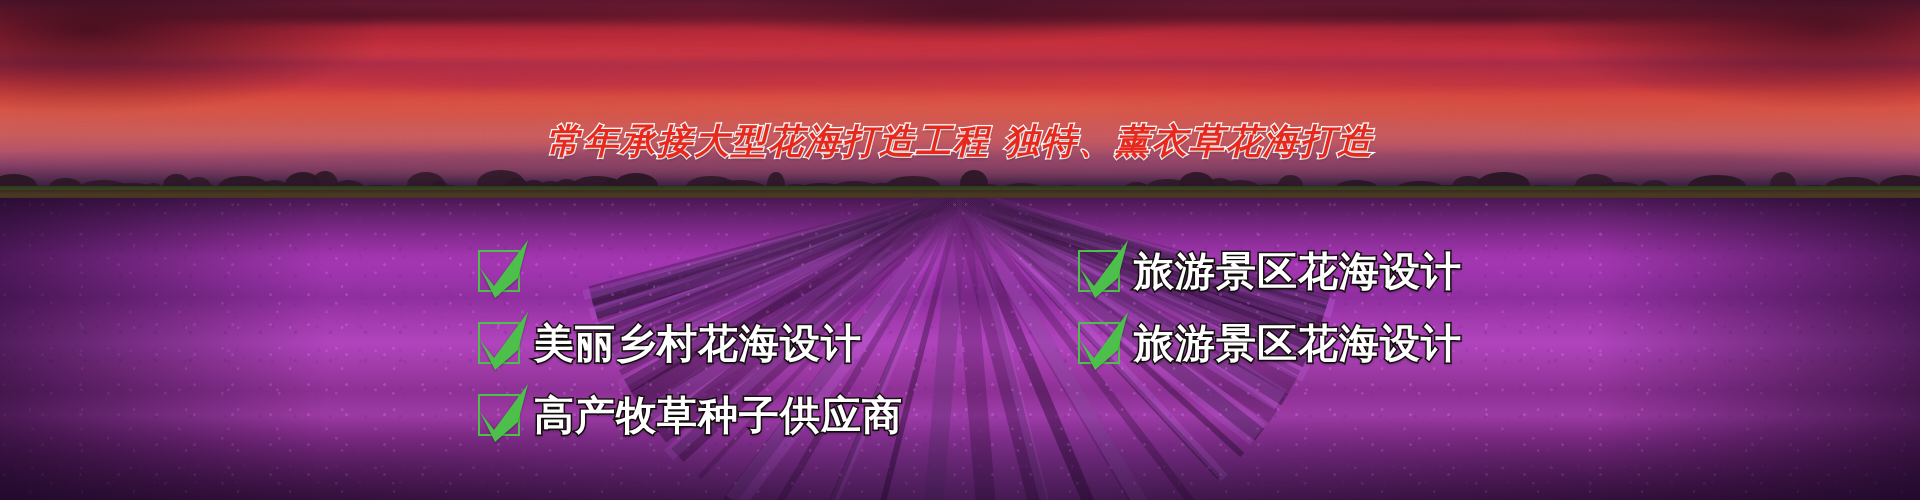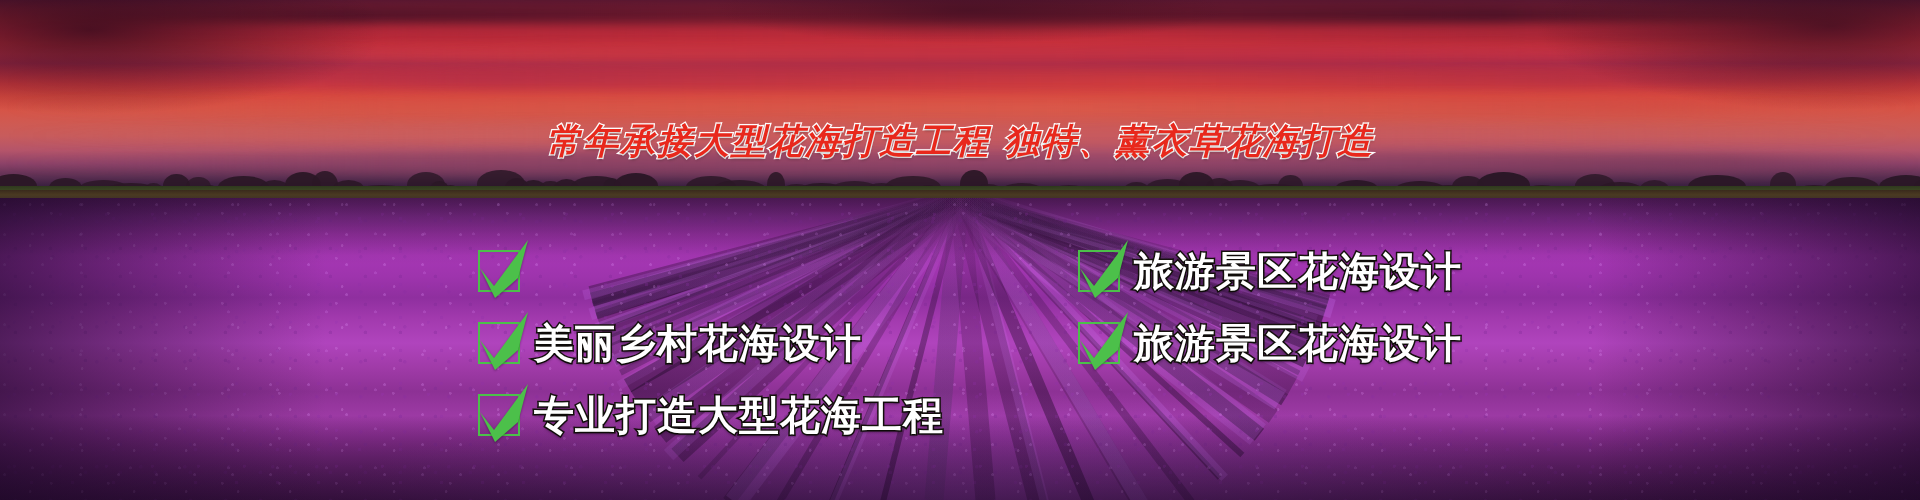--- a/index.html
+++ b/index.html
@@ -317,7 +317,7 @@
             <path d="M6 30 L20 48 L54 2 L44 40 L21 60 Z" fill="#4cc04a"></path>
           </svg>
         </span>
-        <span class="txt">专业打造大型花海工程</span>
+        <span class="txt">高产牧草种子供应商</span>
       </div>
     </div>
 

